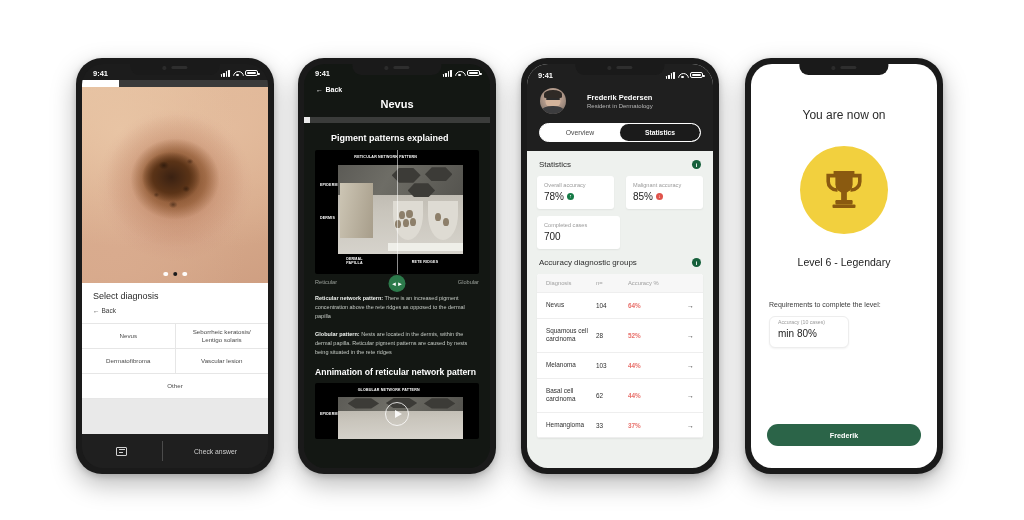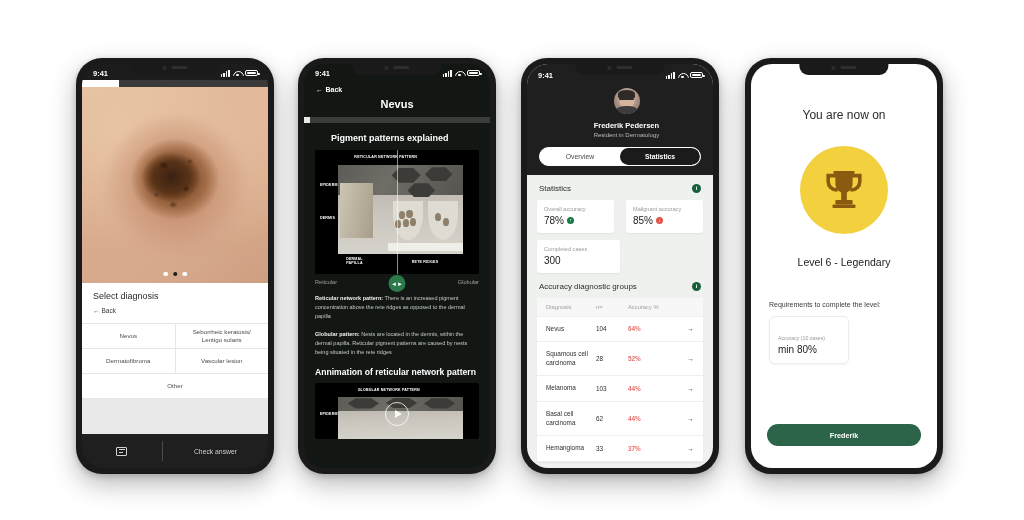--- a/index.html
+++ b/index.html
@@ -186,7 +186,7 @@
   #phone3 { left: 521px; top: 58px; width: 198px; height: 416px; }
   #phone3 .screen { background:#eef1ee; display:flex; flex-direction:column; }
   .p3-head { background:#1f1f1f; padding: 2px 0 9px; }
-  .p3-user { display:flex; align-items:center; gap:7px; padding: 6px 0 0 13px; flex-direction: column; }
+  .p3-user { display:flex; align-items:center; gap:21px; padding: 6px 0 0 13px; }
   .avatar {
     width:26px;height:26px;border-radius:50%;overflow:hidden;position:relative;
     background: radial-gradient(circle at 50% 38%, #cdb6a3 0%, #b2998a 45%, #6d655f 100%);

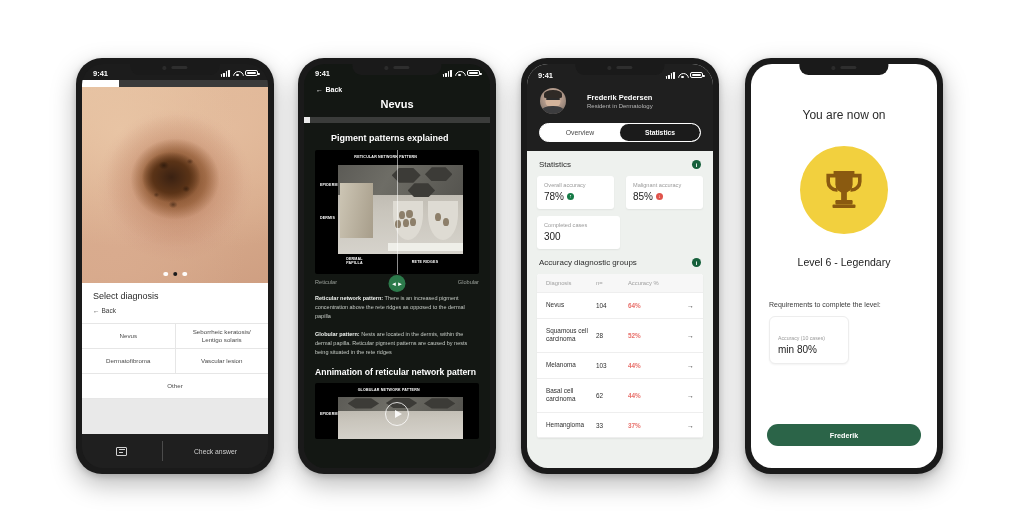--- a/index.html
+++ b/index.html
@@ -498,7 +498,7 @@
           <div class="p3-card">
             <div class="p3-card-label">Completed cases</div>
             <div class="p3-card-value">
-              <span>300</span>
+              <span>700</span>
             </div>
           </div>
         </div>

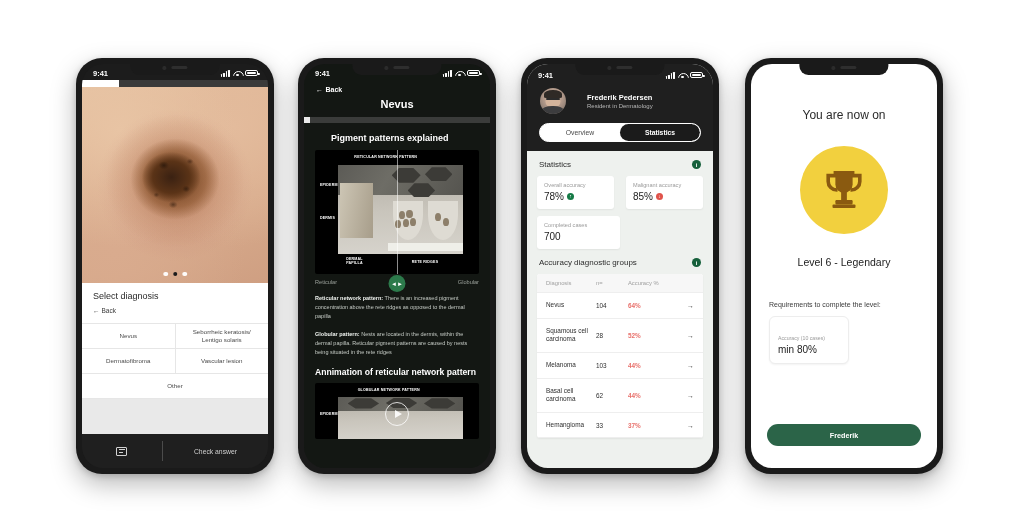--- a/index.html
+++ b/index.html
@@ -255,7 +255,7 @@
   .p4-req { font-size:7px; color:#3b3b3b; margin: 33px 0 0 18px; }
   .p4-reqcard {
     margin: 8px 0 0 18px; width: 80px; background:#fff; border:1px solid #ededed;
-    border-radius:6px; padding: 18px 8px 8px; box-shadow:0 1px 2px rgba(0,0,0,.05);
+    border-radius:6px; padding: 2px 8px 8px; box-shadow:0 1px 2px rgba(0,0,0,.05);
   }
   .p4-reqlabel { font-size:5.2px; color:#9b9b9b; }
   .p4-reqvalue { font-size:10px; color:#222; margin-top:3px; }

